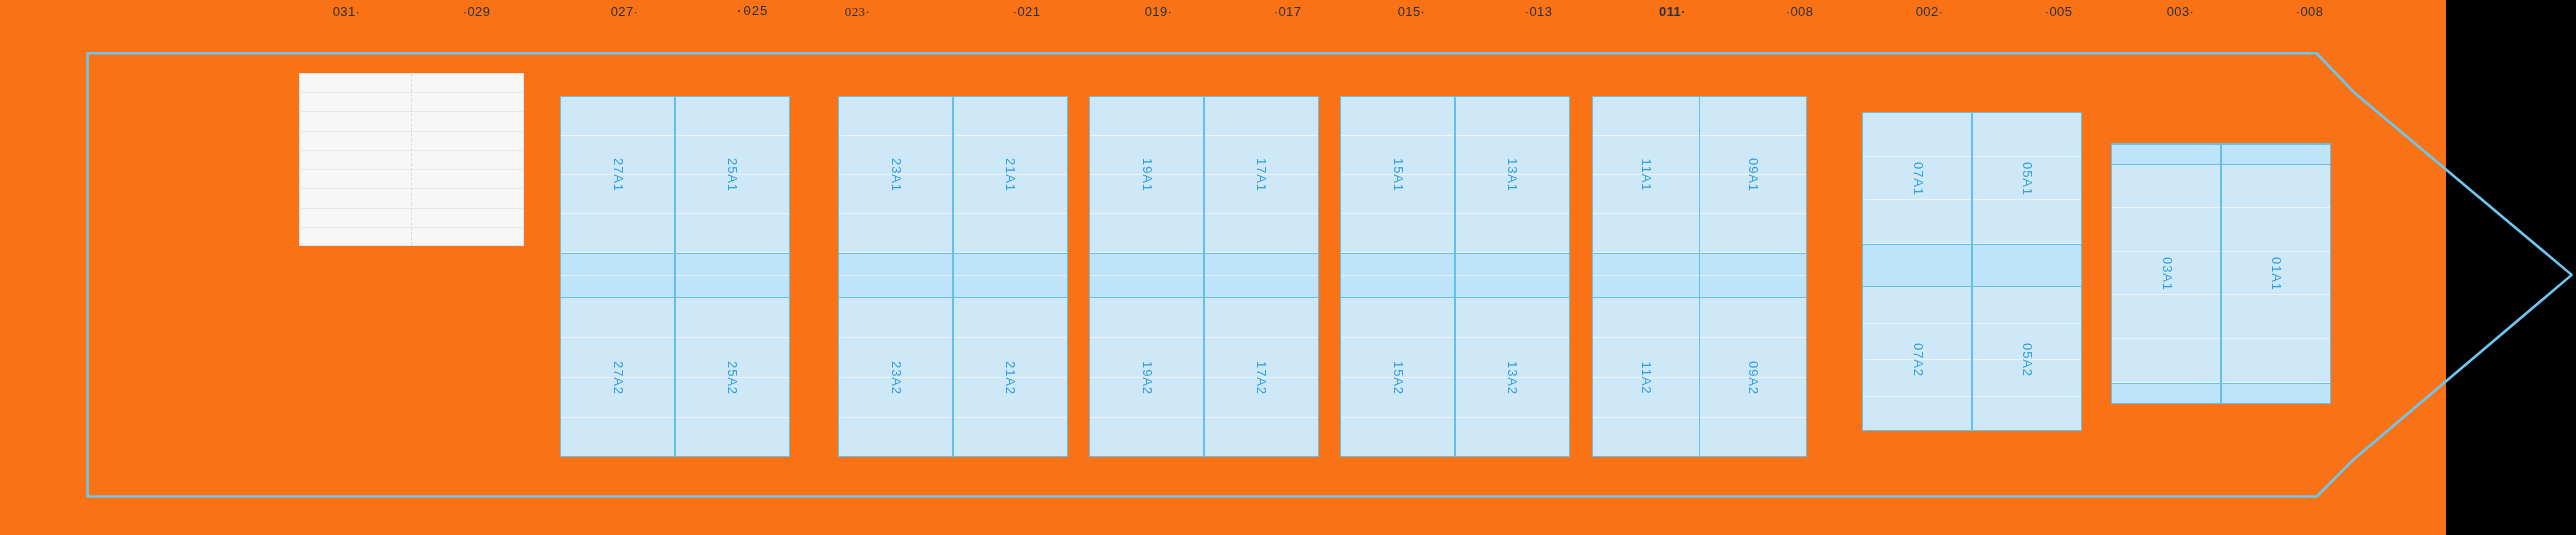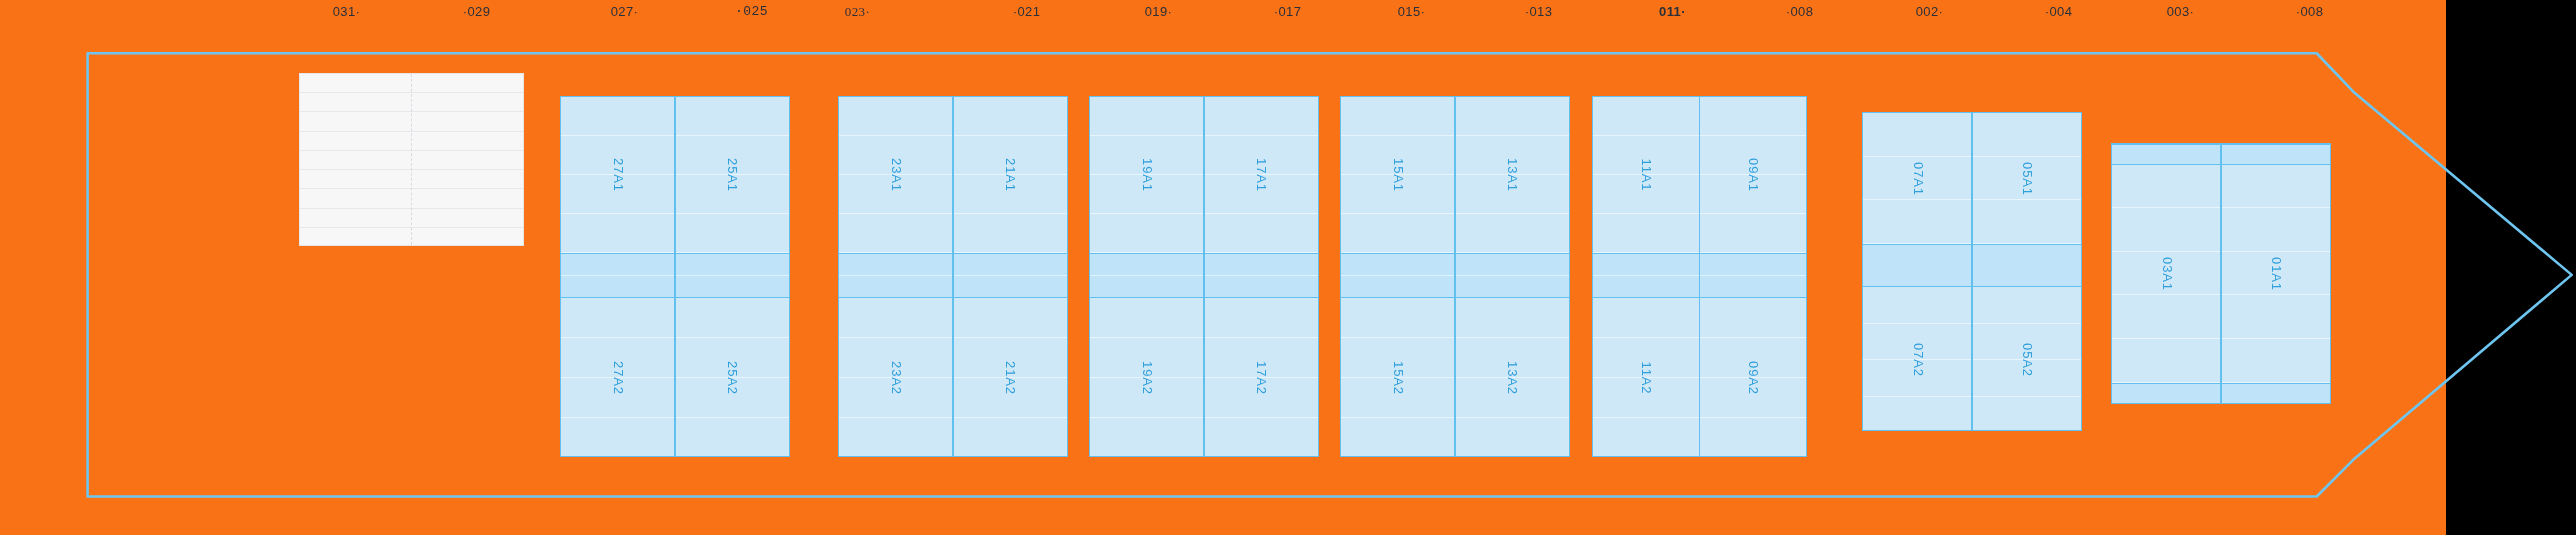--- a/index.html
+++ b/index.html
@@ -145,7 +145,7 @@
       <div class="bay-tick" style="left: 1673px; color: rgb(43, 47, 58); font-weight: bold;">011·</div>
       <div class="bay-tick" style="left: 1800px; color: rgb(43, 47, 58);">·008</div>
       <div class="bay-tick" style="left: 1930px; color: rgb(43, 47, 58);">002·</div>
-      <div class="bay-tick" style="left: 2059px; color: rgb(43, 47, 58);">·004</div>
+      <div class="bay-tick" style="left: 2059px; color: rgb(43, 47, 58);">·005</div>
       <div class="bay-tick" style="left: 2181px; color: rgb(43, 47, 58);">003·</div>
       <div class="bay-tick" style="left: 2310px; color: rgb(43, 47, 58);">·008</div>
     </div>

